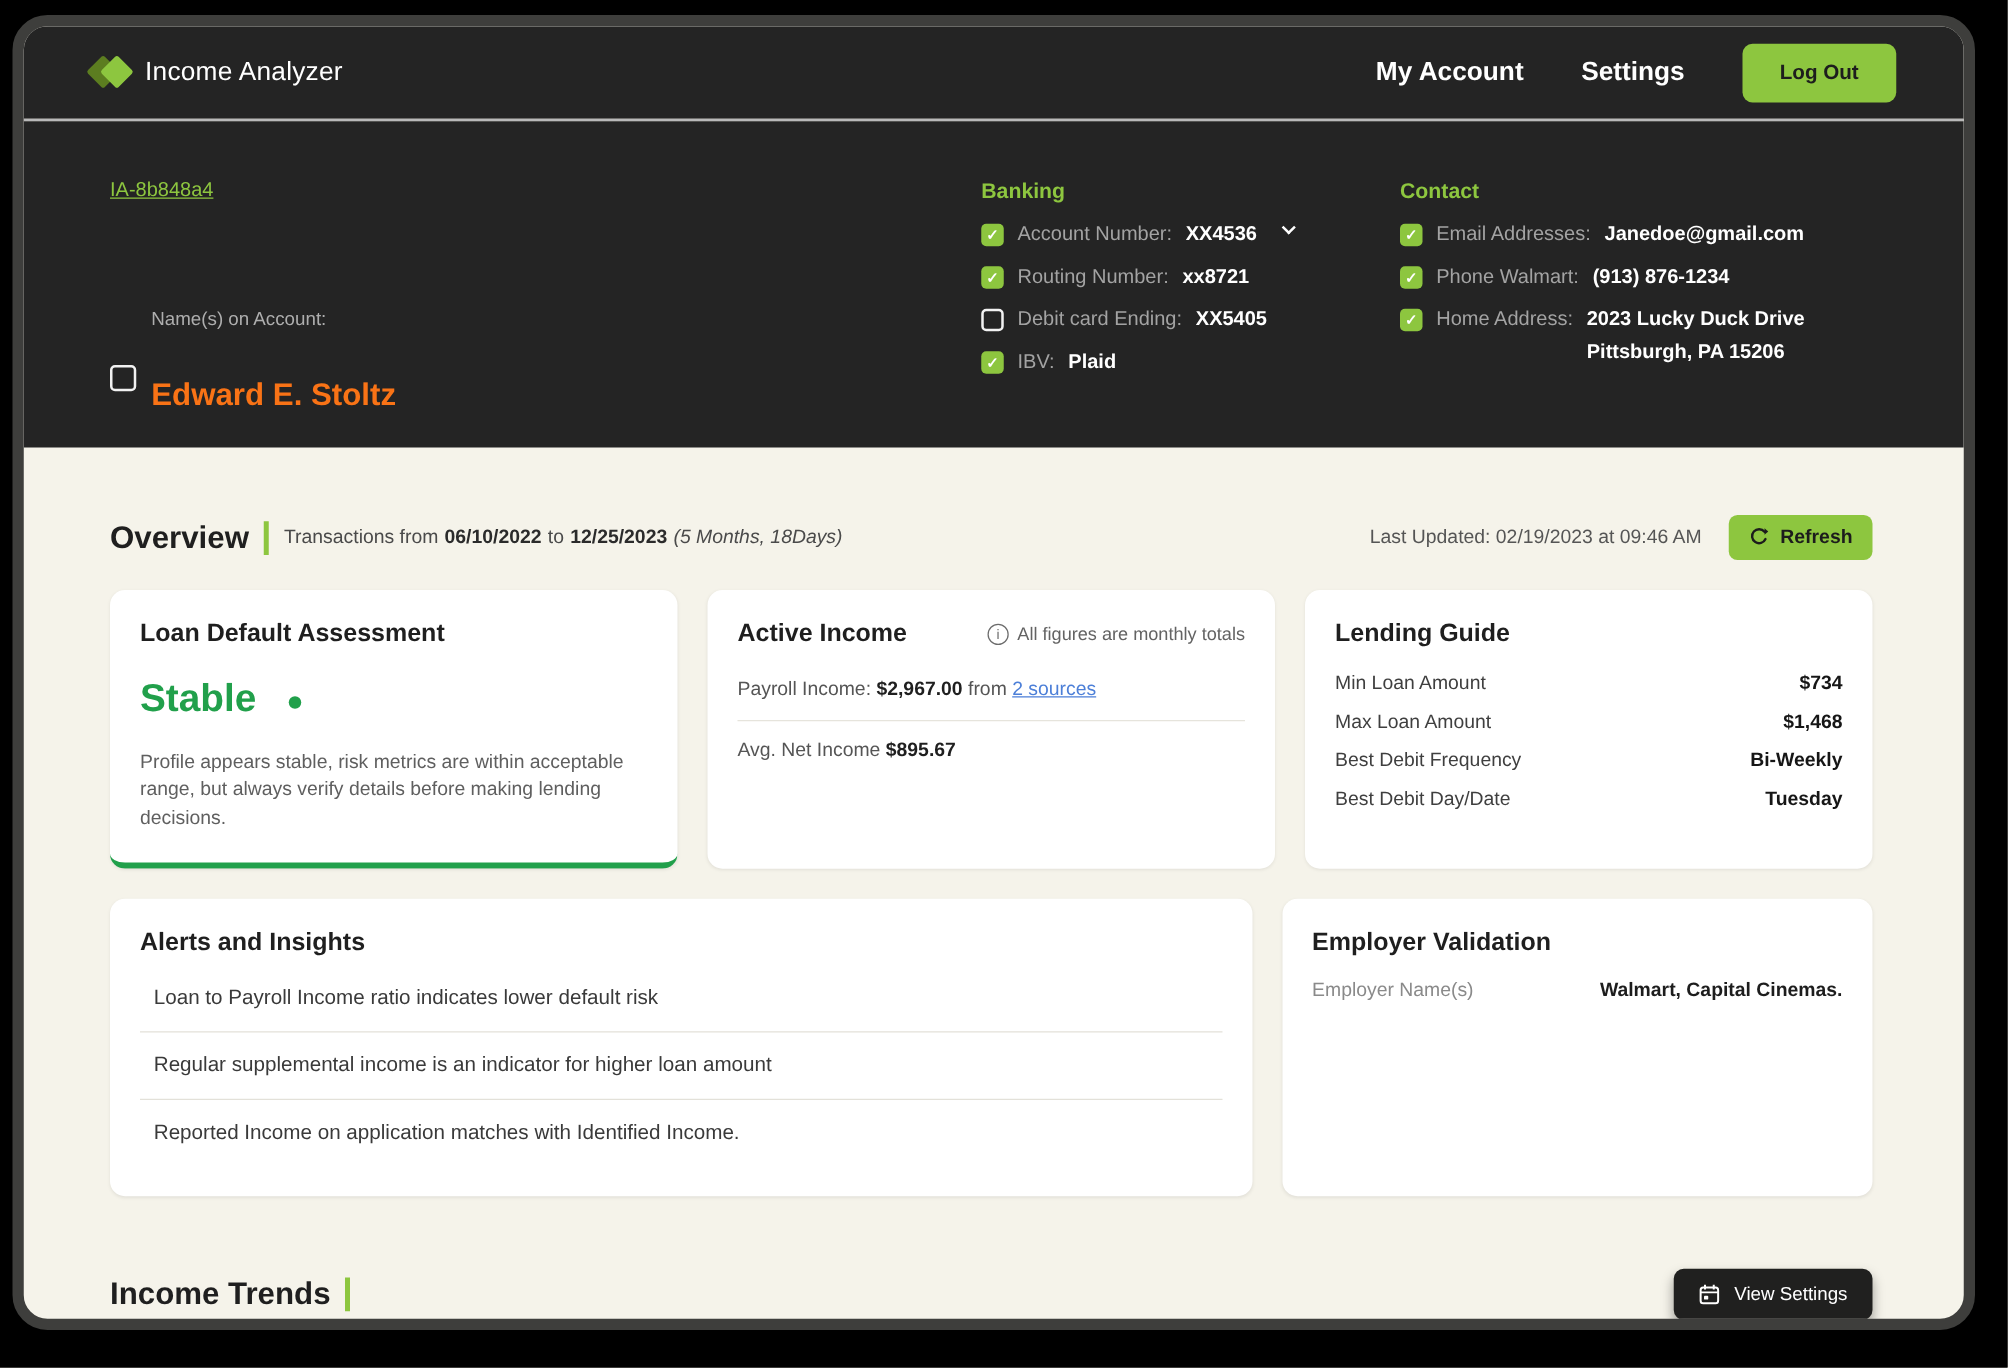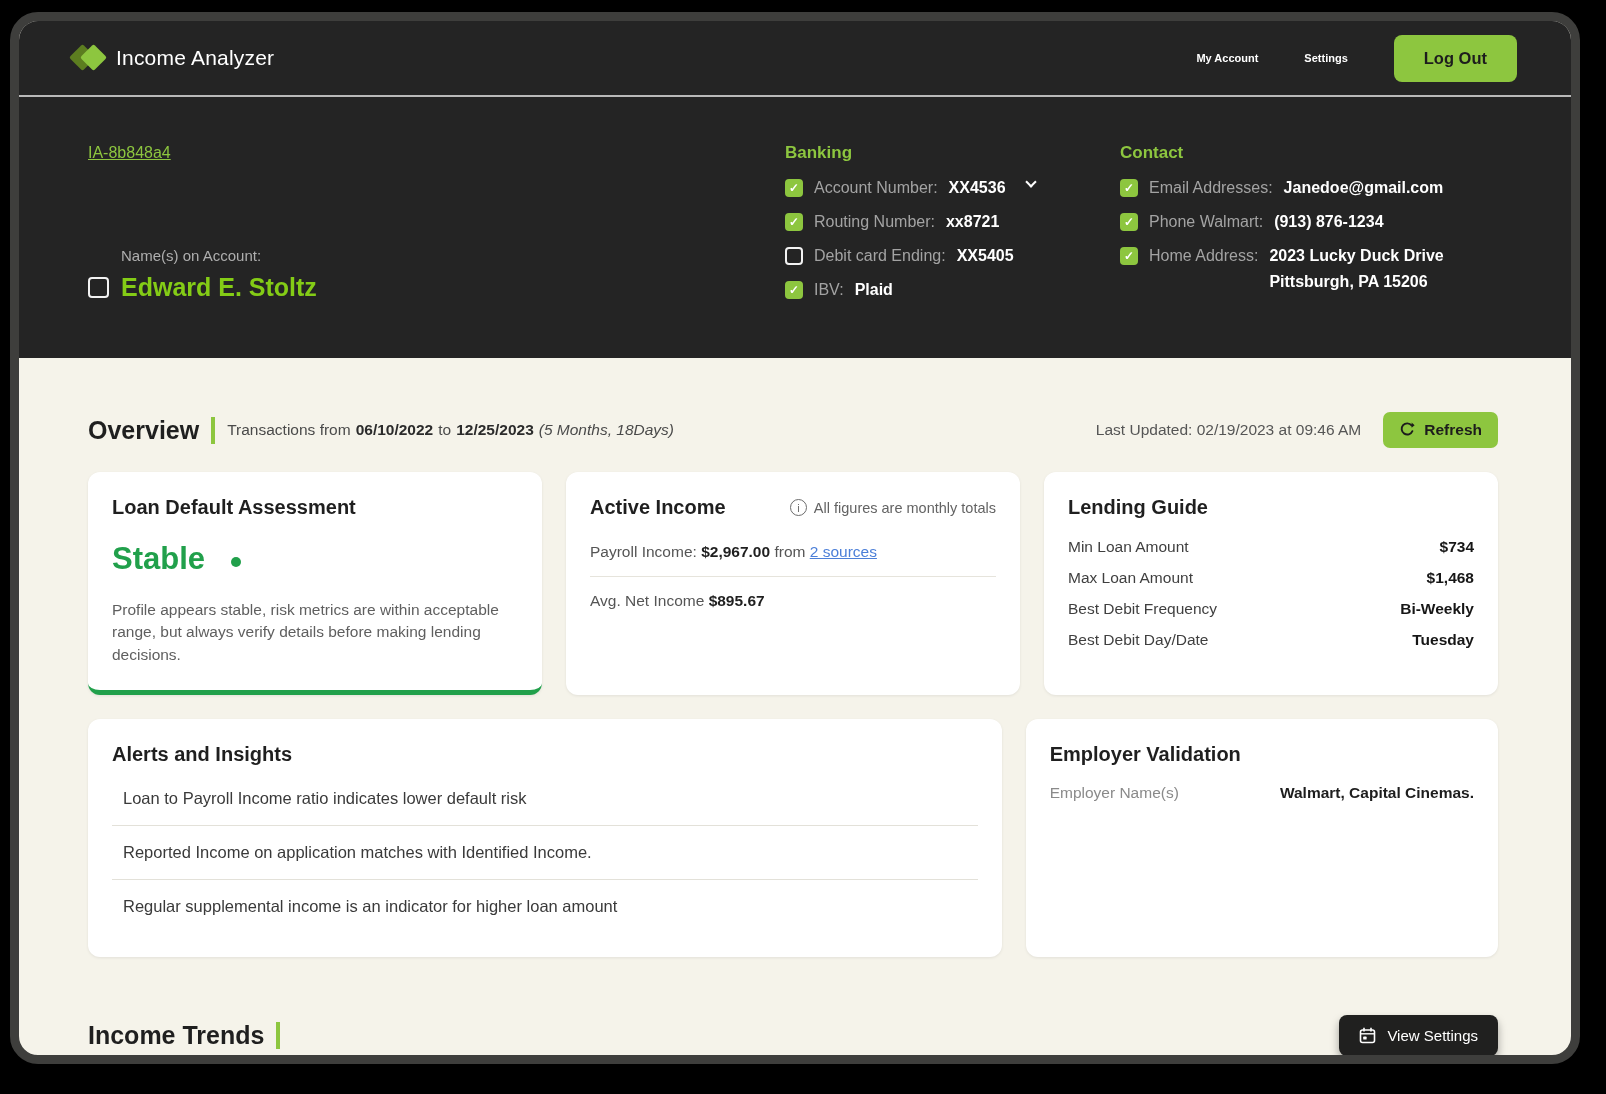--- a/index.html
+++ b/index.html
@@ -23,7 +23,7 @@
   .logo .d2 { left:12px; background:#8dc63f; }
   .brand-title { color:#fff; font-weight:normal; font-size:21px; letter-spacing:.2px; }
   .nav-right { margin-left:auto; display:flex; align-items:center; gap:46px; }
-  .nav-link { color:#fff; font-weight:bold; font-size:11px; cursor:pointer;text-align:right; }
+  .nav-link { color:#fff; font-weight:bold; font-size:21px; cursor:pointer;text-align:right; }
   .btn-logout {
     background:#8dc63f; color:#1d1d1d; font-weight:bold; font-size:16.5px;
     border:none; border-radius:8px; padding:14px 30px; cursor:pointer;

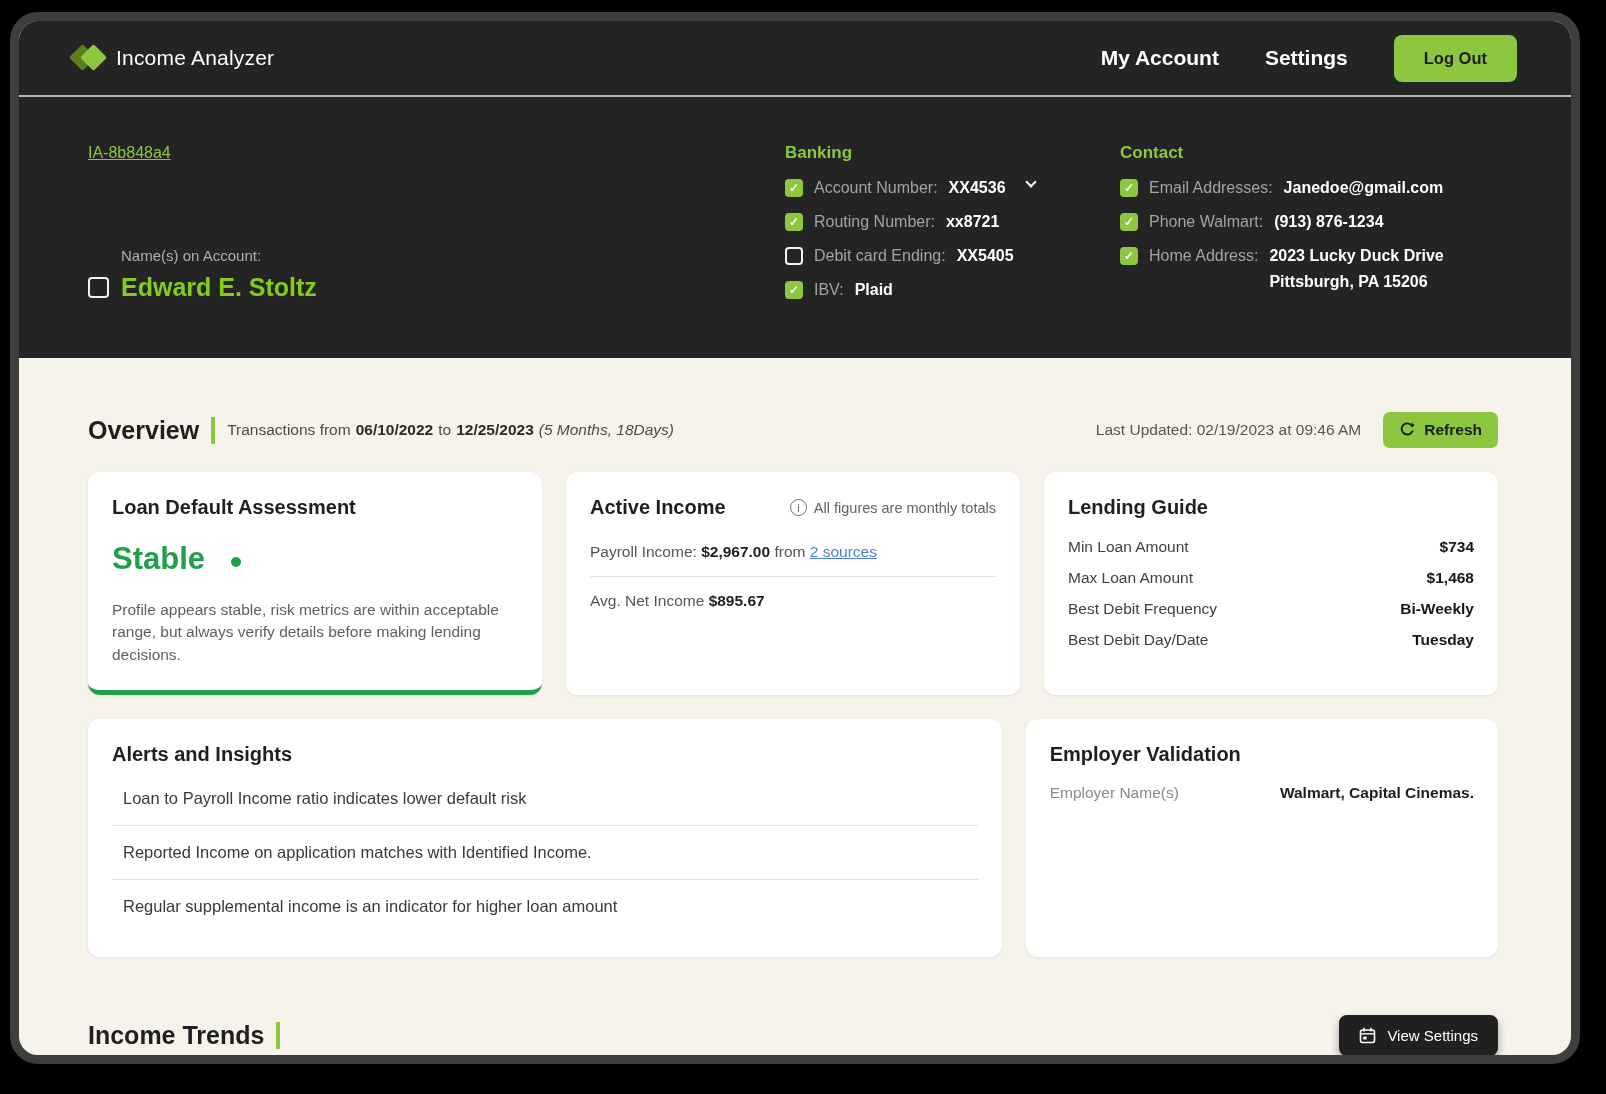--- a/index.html
+++ b/index.html
@@ -39,7 +39,7 @@
   .names-block { position:absolute; left:69px; top:150px; }
   .names-label { color:#aeaeae; font-size:15px; margin-left:33px; margin-bottom:9px; }
   .name-row { display:flex; align-items:center; gap:12px; }
-  .name-text { color:#84cc16; font-weight:bold; font-size:25px; }
+  .name-text { color:#f97316; font-weight:bold; font-size:25px;margin-top:29px; }
 
   .hdr-col { position:absolute; top:46px; }
   .hdr-col.banking { left:766px; }

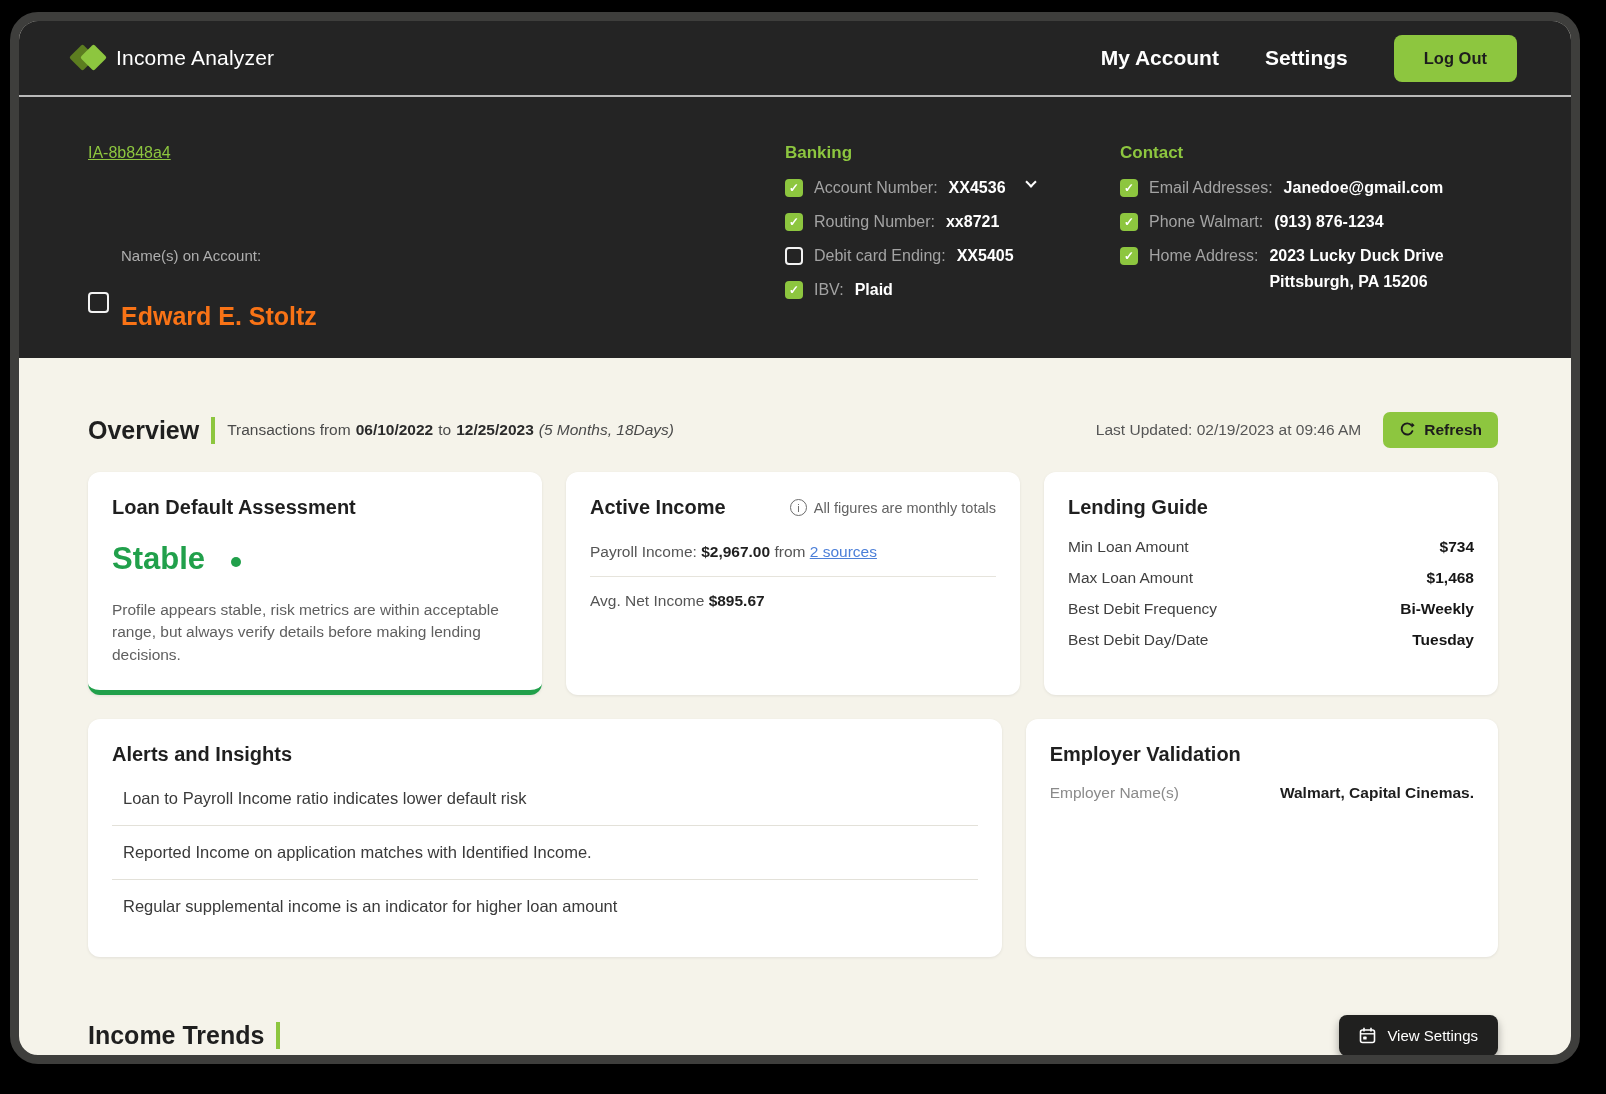--- a/index.html
+++ b/index.html
@@ -312,8 +312,8 @@
         <div class="card-title">Alerts and Insights</div>
         <div class="alert-list">
           <div class="alert-item">Loan to Payroll Income ratio indicates lower default risk</div>
+          <div class="alert-item">Regular supplemental income is an indicator for higher loan amount</div>
           <div class="alert-item">Reported Income on application matches with Identified Income.</div>
-          <div class="alert-item">Regular supplemental income is an indicator for higher loan amount</div>
         </div>
       </div>
       <div class="card employer">

